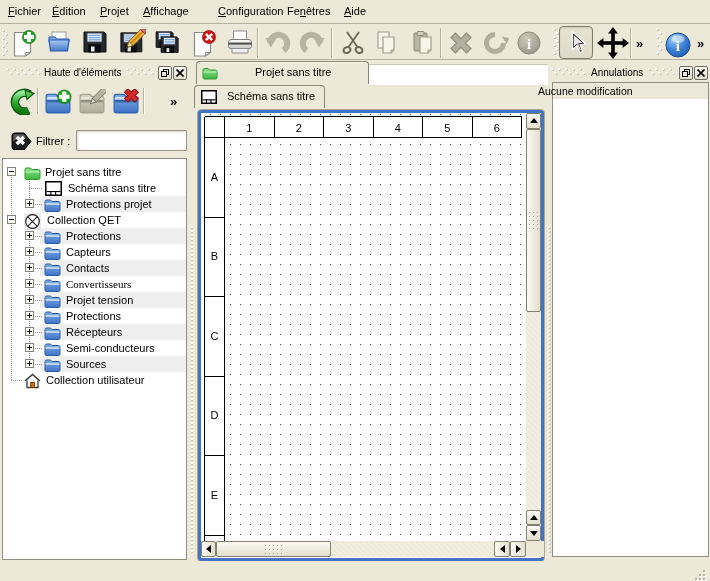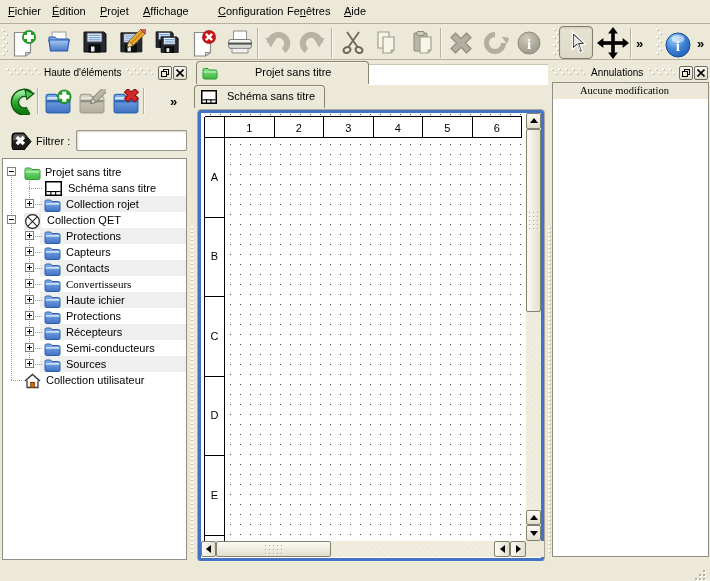--- a/index.html
+++ b/index.html
@@ -1121,7 +1121,7 @@
 <div class="ab" style="left:525.5px;top:541px;width:18.5px;height:16px;background:#ece9d8;"></div>
 <div class="ab" style="left:552px;top:82px;width:157px;height:475px;background:#fff;border:1px solid #908e80;box-sizing:border-box;"></div>
 <div class="ab" style="left:553px;top:83px;width:155px;height:16px;background:#ebe8d9;"></div>
-<div class="ab" style="left:580px;top:85px;font-size:10.5px;font-family:Liberation Serif, serif;">Aucune modification</div>
+<div class="ab" style="left:538px;top:85px;font-size:10.5px;">Aucune modification</div>
 <div class="ab" style="left:0;top:561px;width:710px;height:20px;background:#ece9d8;"></div>
 <svg class="ab" style="left:695px;top:566px" width="15" height="15">
     <rect x="1" y="13" width="2" height="2" fill="#fff"></rect>

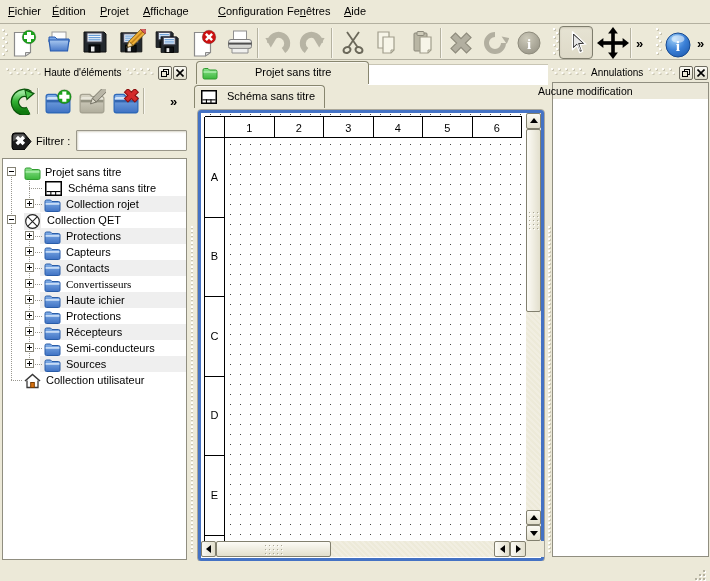--- a/index.html
+++ b/index.html
@@ -480,7 +480,7 @@
     <path d="M1 4.5 q0-1.5 1.5-1.5 h4 l1.5 1.5 h6.5 q1.5 0 1.5 1.5 v7 q0 1.5 -1.5 1.5 h-12 q-1.5 0 -1.5 -1.5z" fill="url(#gfbl197)" stroke="#2a5da8"></path>
     <rect x="1.6" y="6" width="13.8" height="1.8" fill="#cfe2f8" opacity="0.9"></rect>
   </svg>
-<div class="ab" style="left:66px;top:198px;font-size:11px;white-space:nowrap;">Collection rojet</div>
+<div class="ab" style="left:66px;top:198px;font-size:11px;white-space:nowrap;">Protections projet</div>
 <svg class="ab" style="left:7px;top:215px;" width="9" height="9" viewBox="0 0 9 9">
     <rect x="0.5" y="0.5" width="8" height="8" fill="#fff" stroke="#848275"></rect>
     <line x1="2" y1="4.5" x2="7" y2="4.5" stroke="#000"></line>

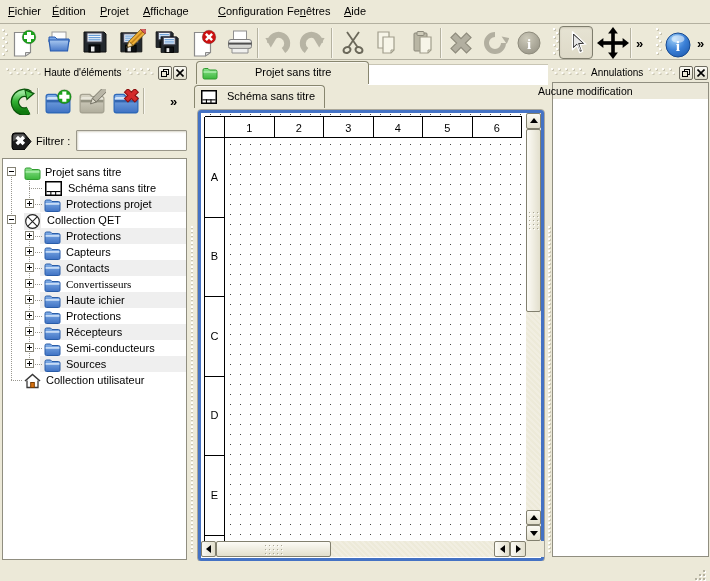--- a/index.html
+++ b/index.html
@@ -570,7 +570,7 @@
     <path d="M1 4.5 q0-1.5 1.5-1.5 h4 l1.5 1.5 h6.5 q1.5 0 1.5 1.5 v7 q0 1.5 -1.5 1.5 h-12 q-1.5 0 -1.5 -1.5z" fill="url(#gfbl293)" stroke="#2a5da8"></path>
     <rect x="1.6" y="6" width="13.8" height="1.8" fill="#cfe2f8" opacity="0.9"></rect>
   </svg>
-<div class="ab" style="left:66px;top:294px;font-size:11px;white-space:nowrap;">Haute ichier</div>
+<div class="ab" style="left:66px;top:294px;font-size:11px;white-space:nowrap;">Projet tension</div>
 <svg class="ab" style="left:25px;top:311px;" width="9" height="9" viewBox="0 0 9 9">
     <rect x="0.5" y="0.5" width="8" height="8" fill="#fff" stroke="#848275"></rect>
     <line x1="2" y1="4.5" x2="7" y2="4.5" stroke="#000"></line>

